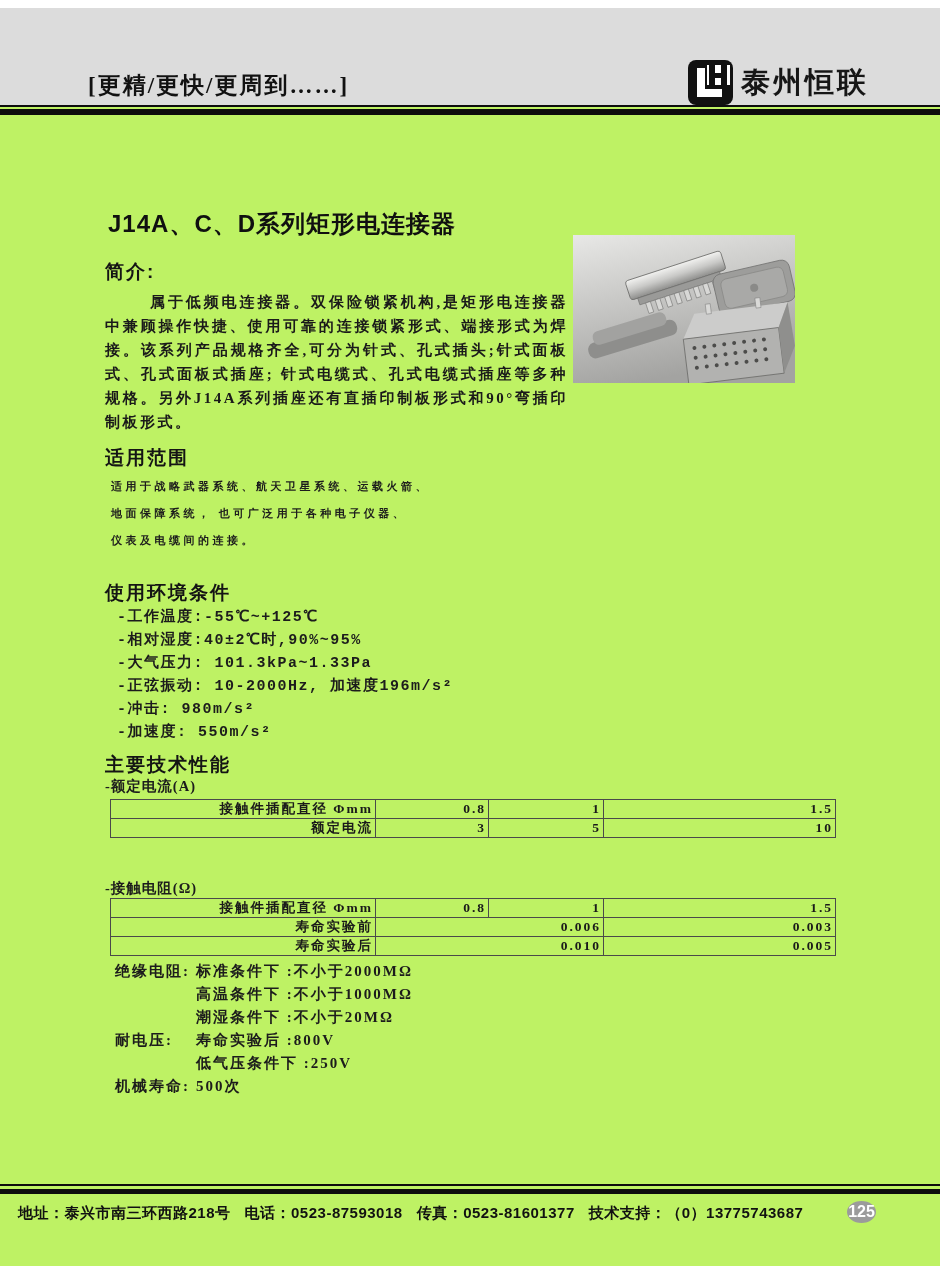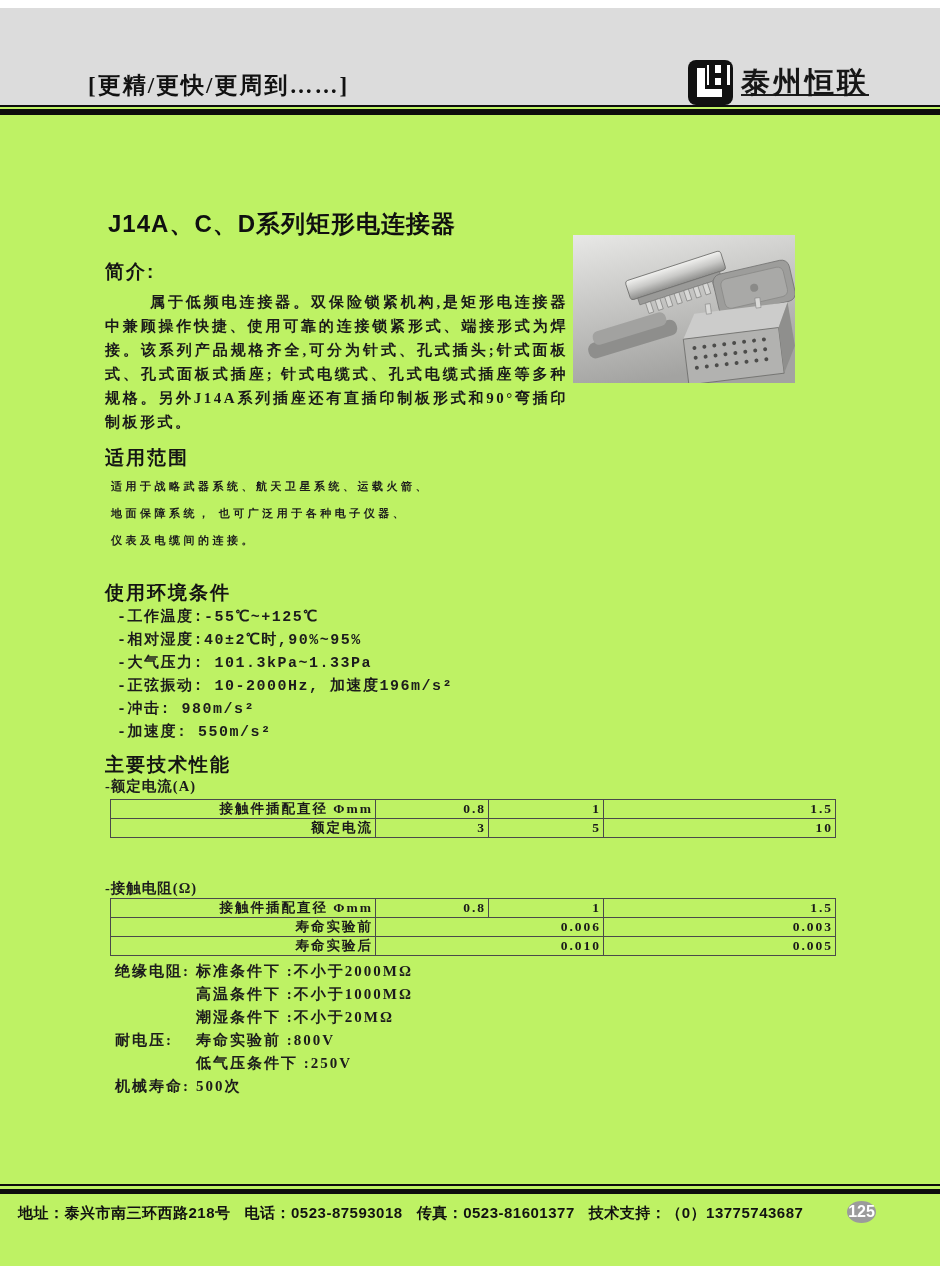--- a/index.html
+++ b/index.html
@@ -29,7 +29,7 @@
   }
   .logo {
     position: absolute; left: 688px; top: 52px;
-    display: flex; align-items: center; text-decoration: underline;
+    display: flex; align-items: center;
   }
   .logo-mark { width: 45px; height: 45px; display: block; }
   .company-name {

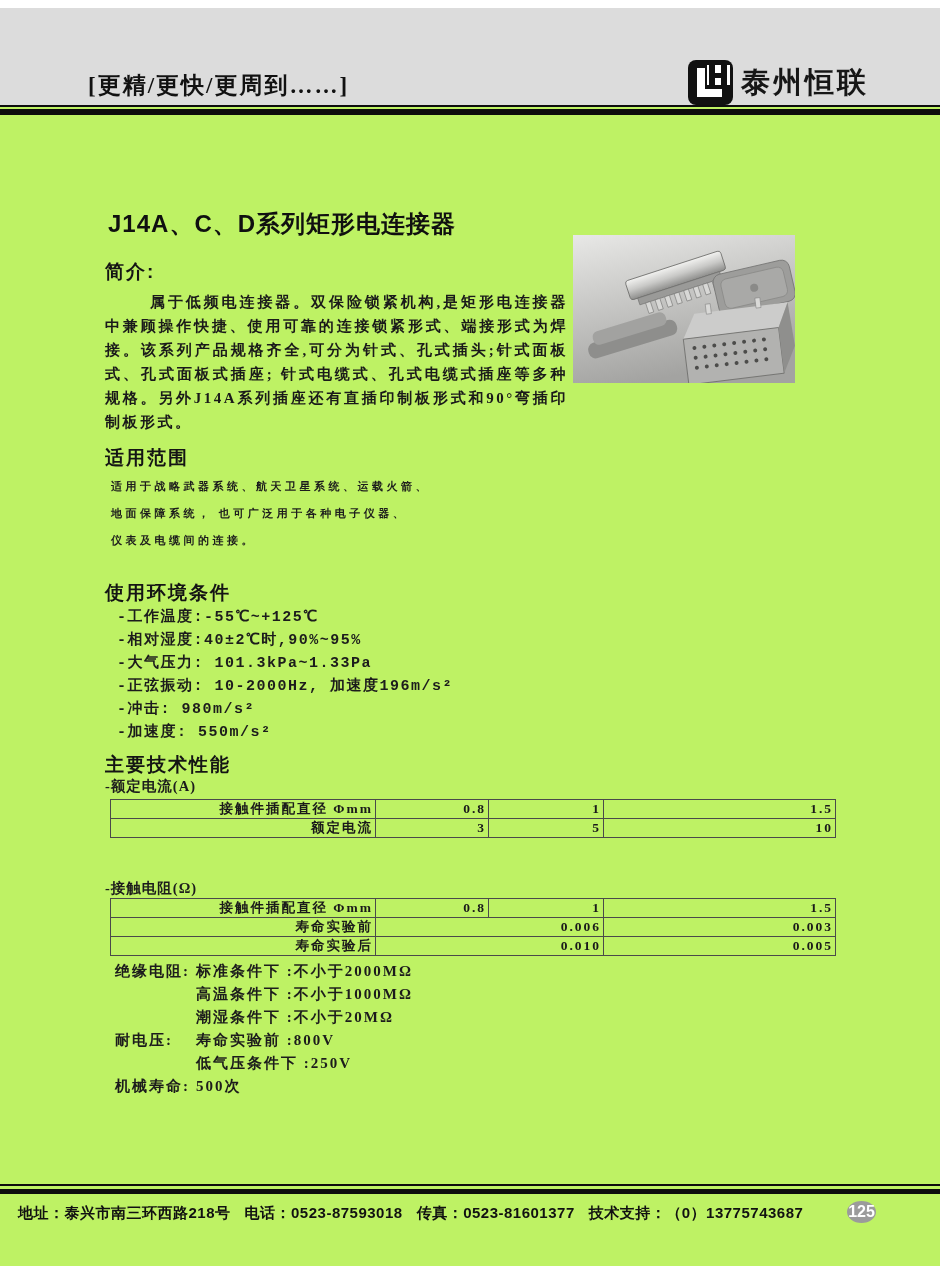--- a/index.html
+++ b/index.html
@@ -298,7 +298,7 @@
     </div>
     <div class="spec-row">
       <span class="spec-label">耐电压:</span>
-      <span class="spec-value">寿命实验前 :800V</span>
+      <span class="spec-value">寿命实验后 :800V</span>
     </div>
     <div class="spec-row">
       <span class="spec-label"></span>

